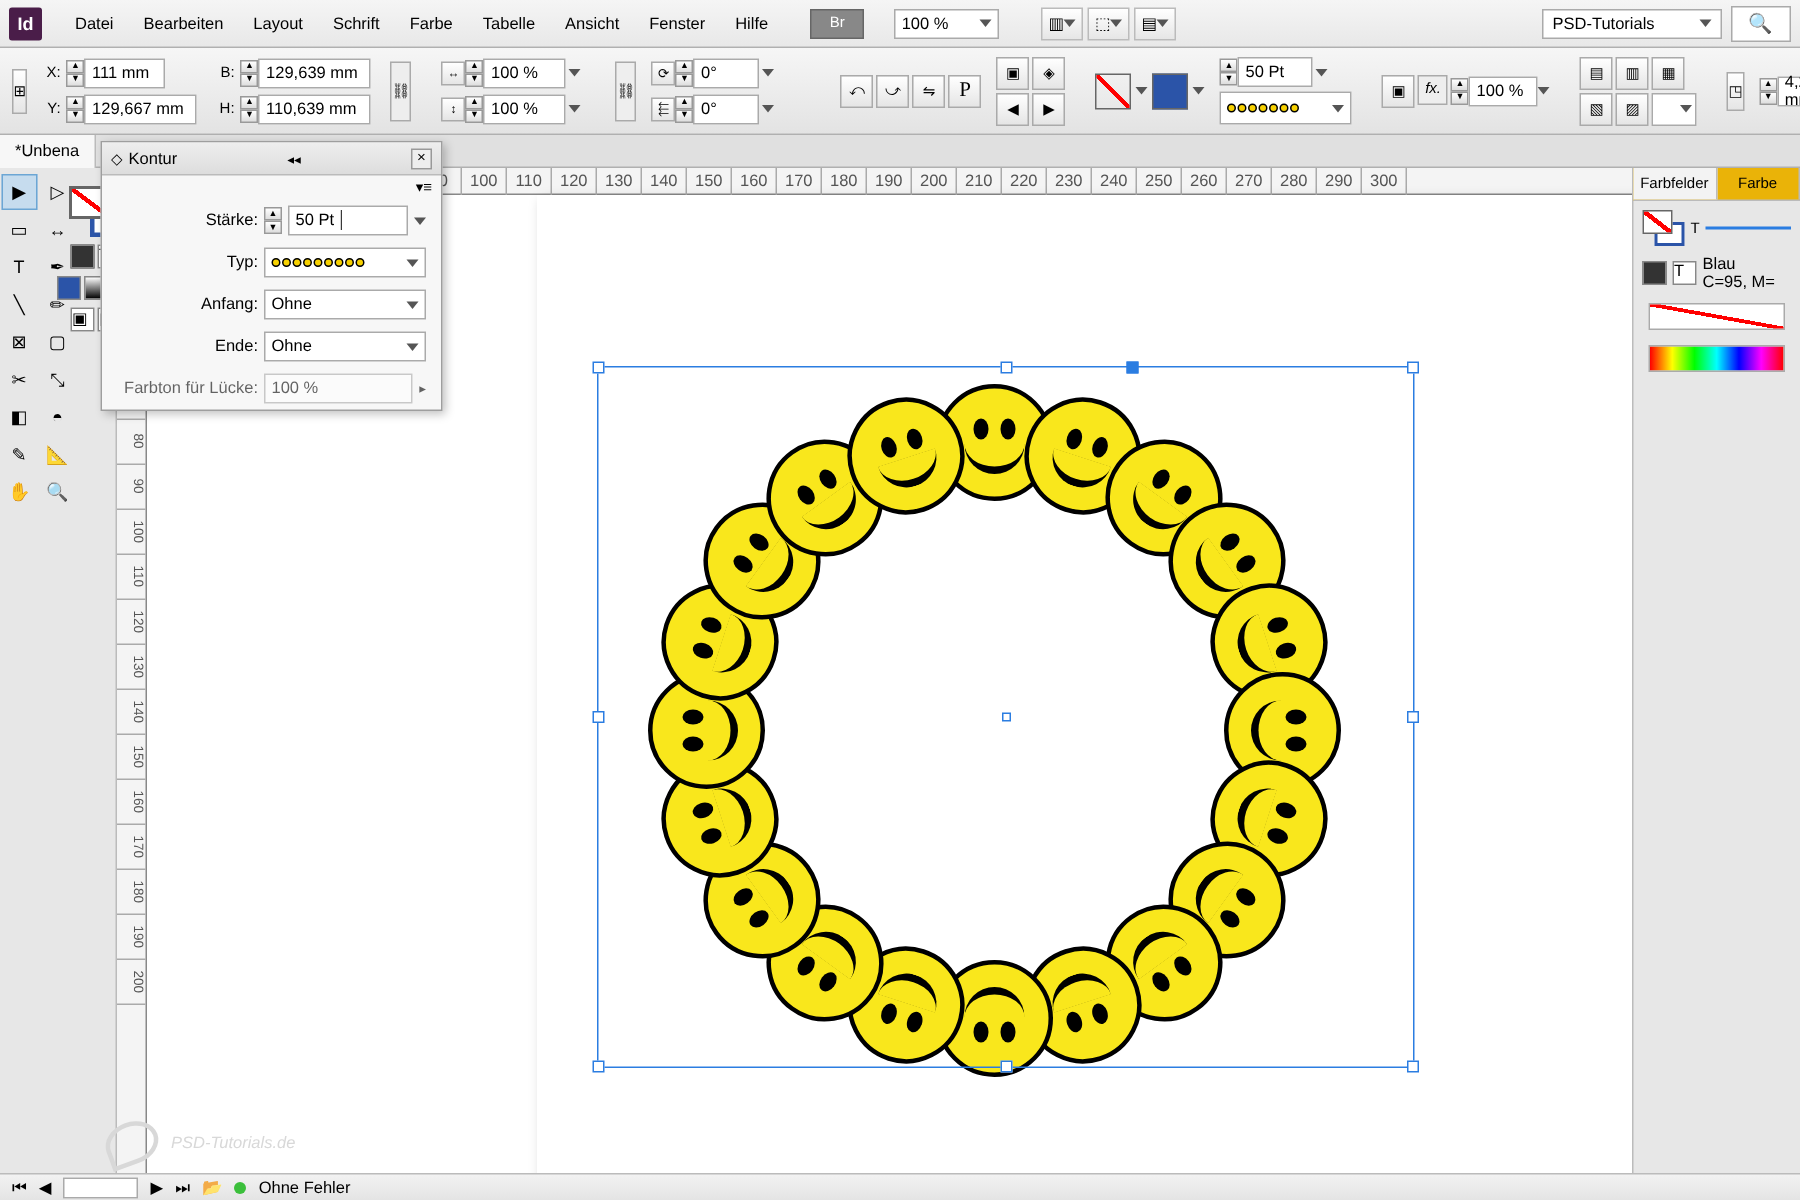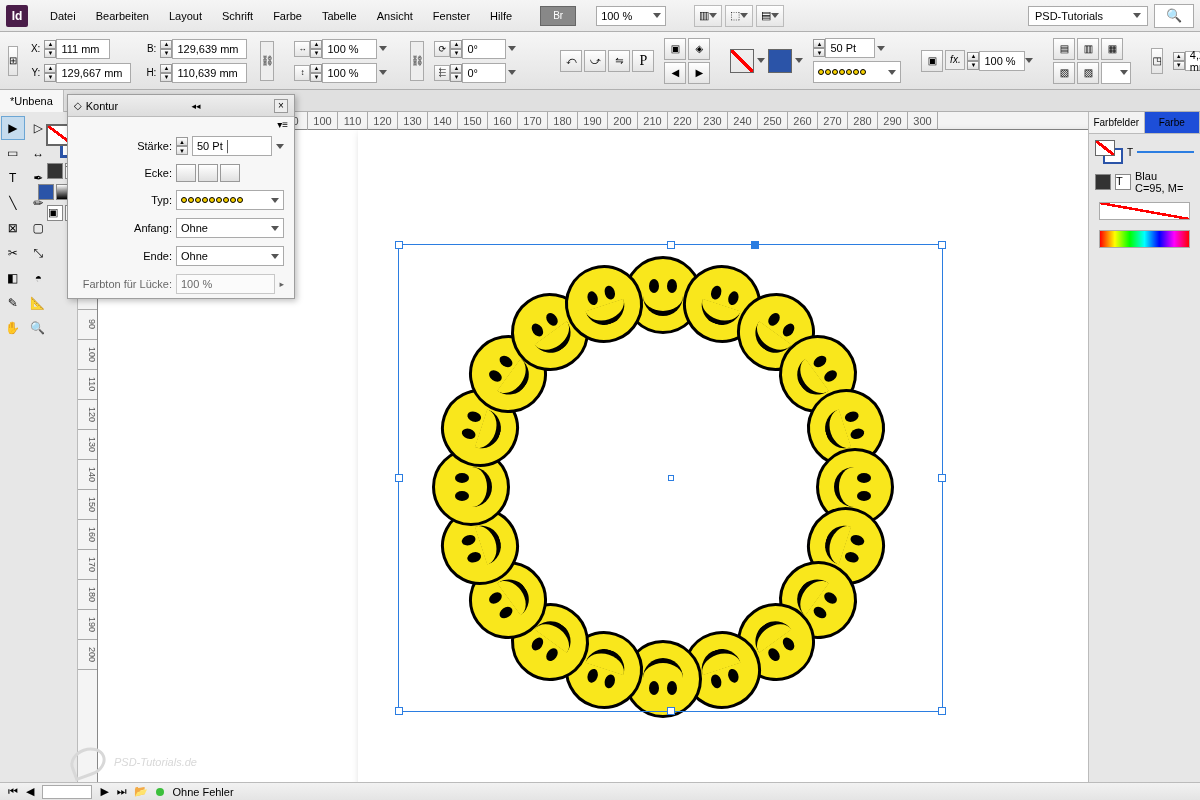--- a/index.html
+++ b/index.html
@@ -78,7 +78,7 @@
 .panel-dd.dots .dots-preview{flex:none;}
 .none-swatch { width:16px;height:16px;border:1px solid #666;background:linear-gradient(to top right, transparent 43%, red 43%, red 57%, transparent 57%),#fff;}
 .right-panel { width:112px; background:#e7e7e7; border-left:1px solid #bbb;}
-.rtabs { display:flex; height:22px; background:#1d4ed8; border-bottom:1px solid #bbb;}
+.rtabs { display:flex; height:22px; background:#eab308; border-bottom:1px solid #bbb;}
 .rtab { flex:1; display:flex;align-items:center;justify-content:center; font-size:10px; border-right:1px solid #bbb;}
 .rtab.active{background:#f3f3f3;}
 .rbody { padding:6px; display:flex;flex-direction:column; gap:6px;}

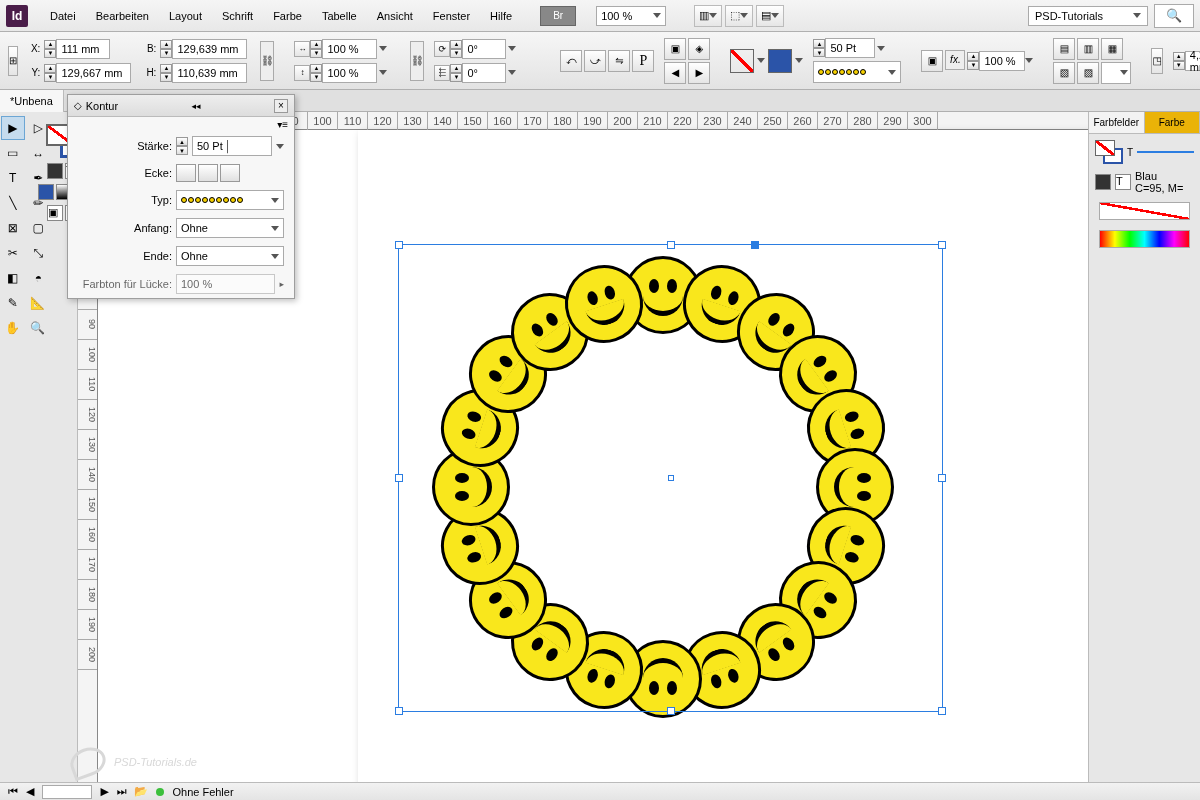--- a/index.html
+++ b/index.html
@@ -566,14 +566,6 @@
     <span class="arrow-d"></span>
   </div>
   <div class="panel-row">
-    <label>Ecke:</label>
-    <div class="trio">
-        <div class="b"></div>
-        <div class="b"></div>
-        <div class="b"></div>
-      </div>
-  </div>
-  <div class="panel-row">
     <label>Typ:</label>
     <div class="panel-dd dots">
         <div class="dots-preview">

